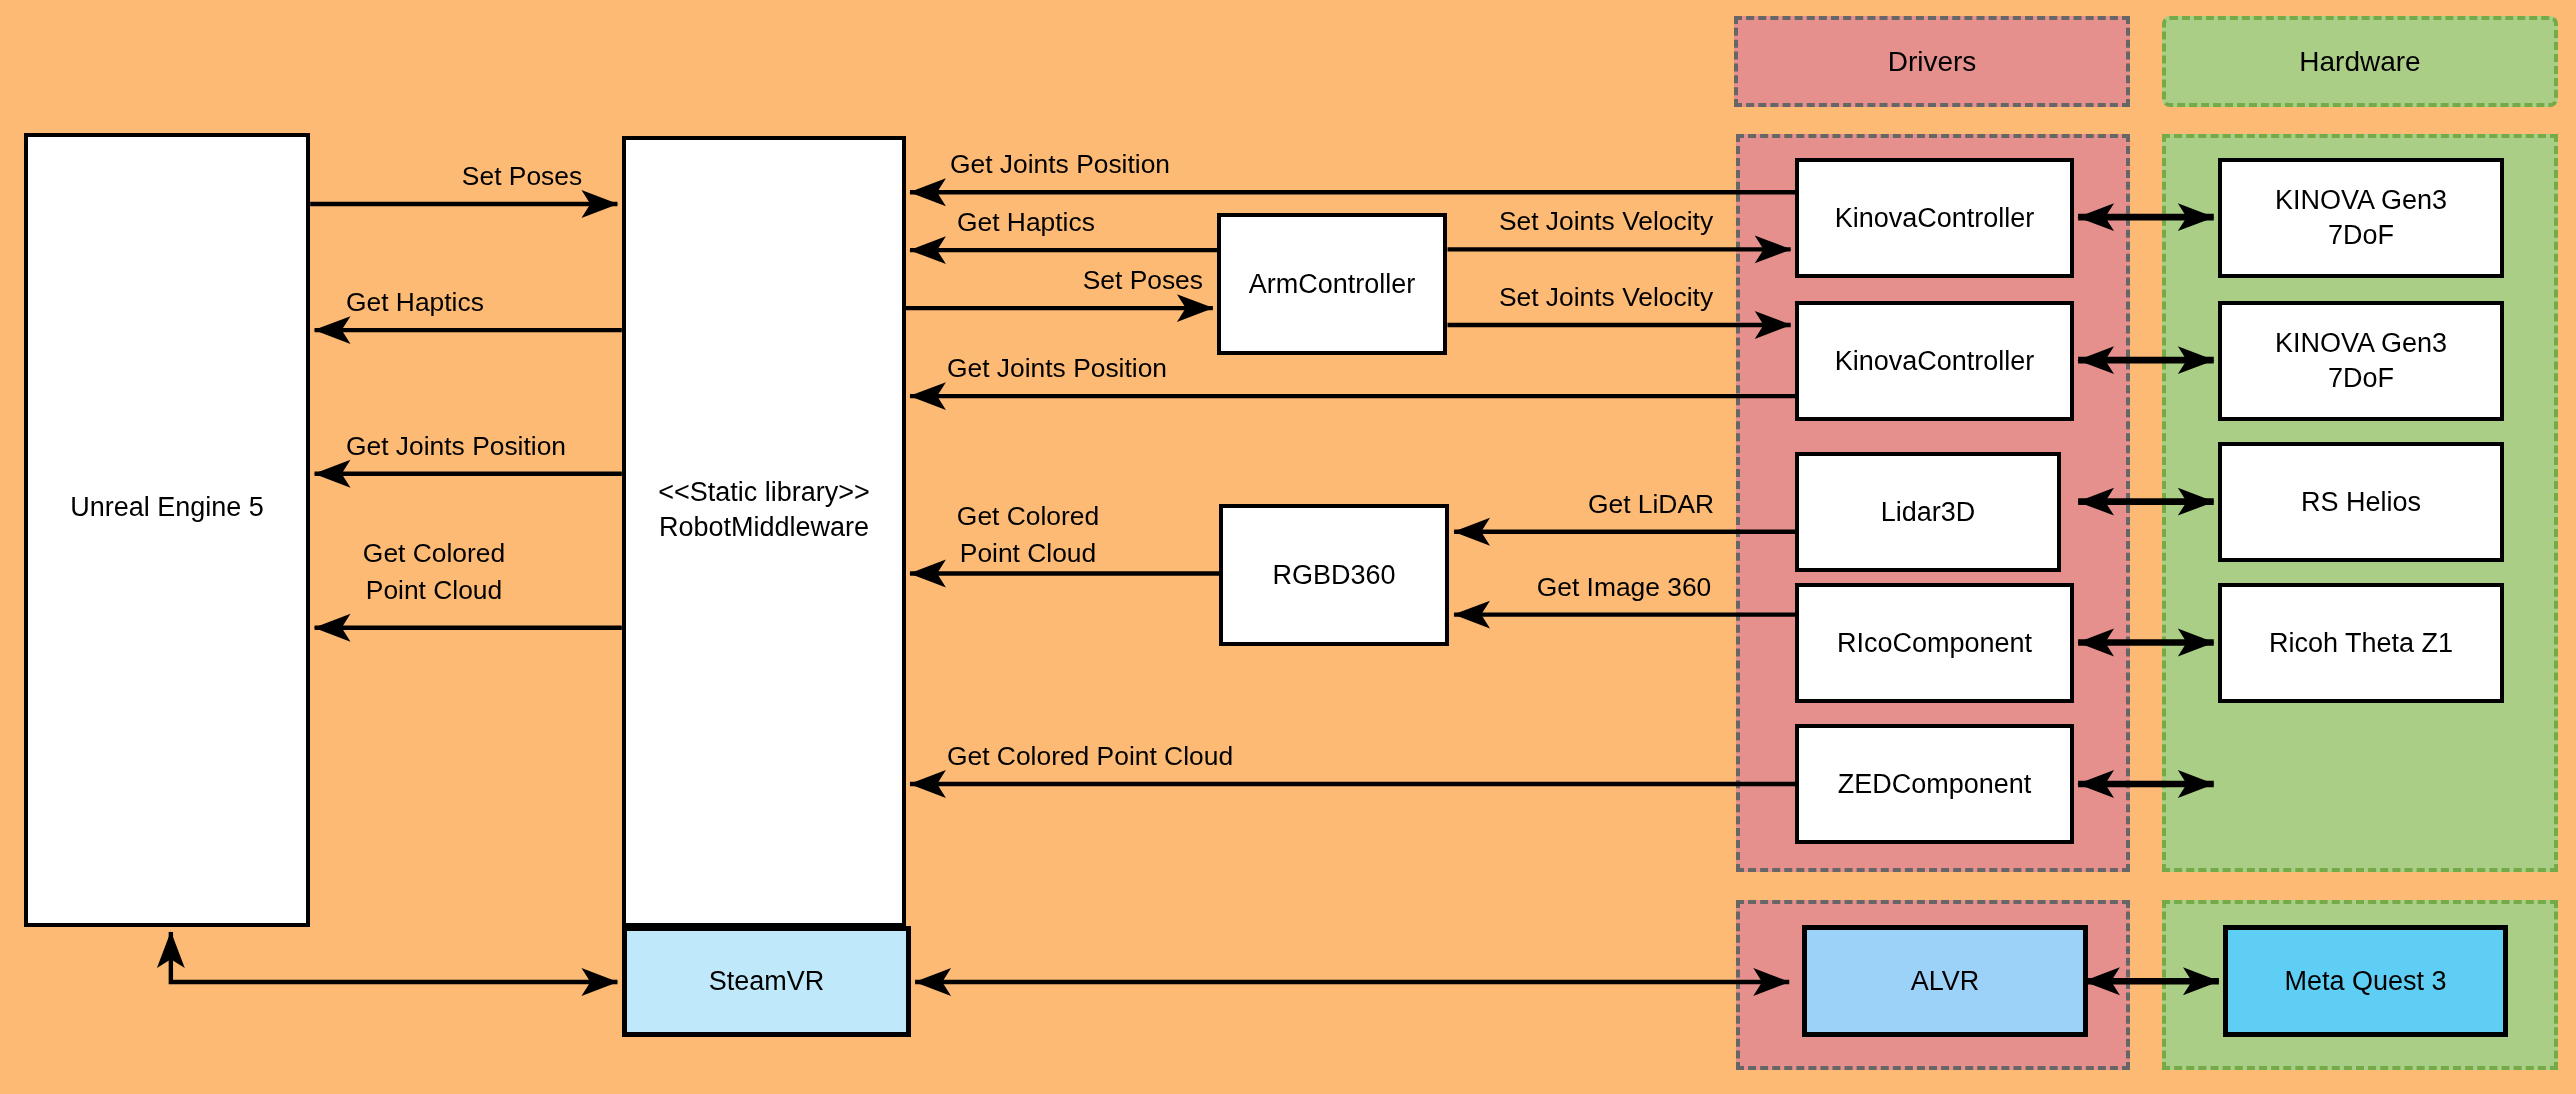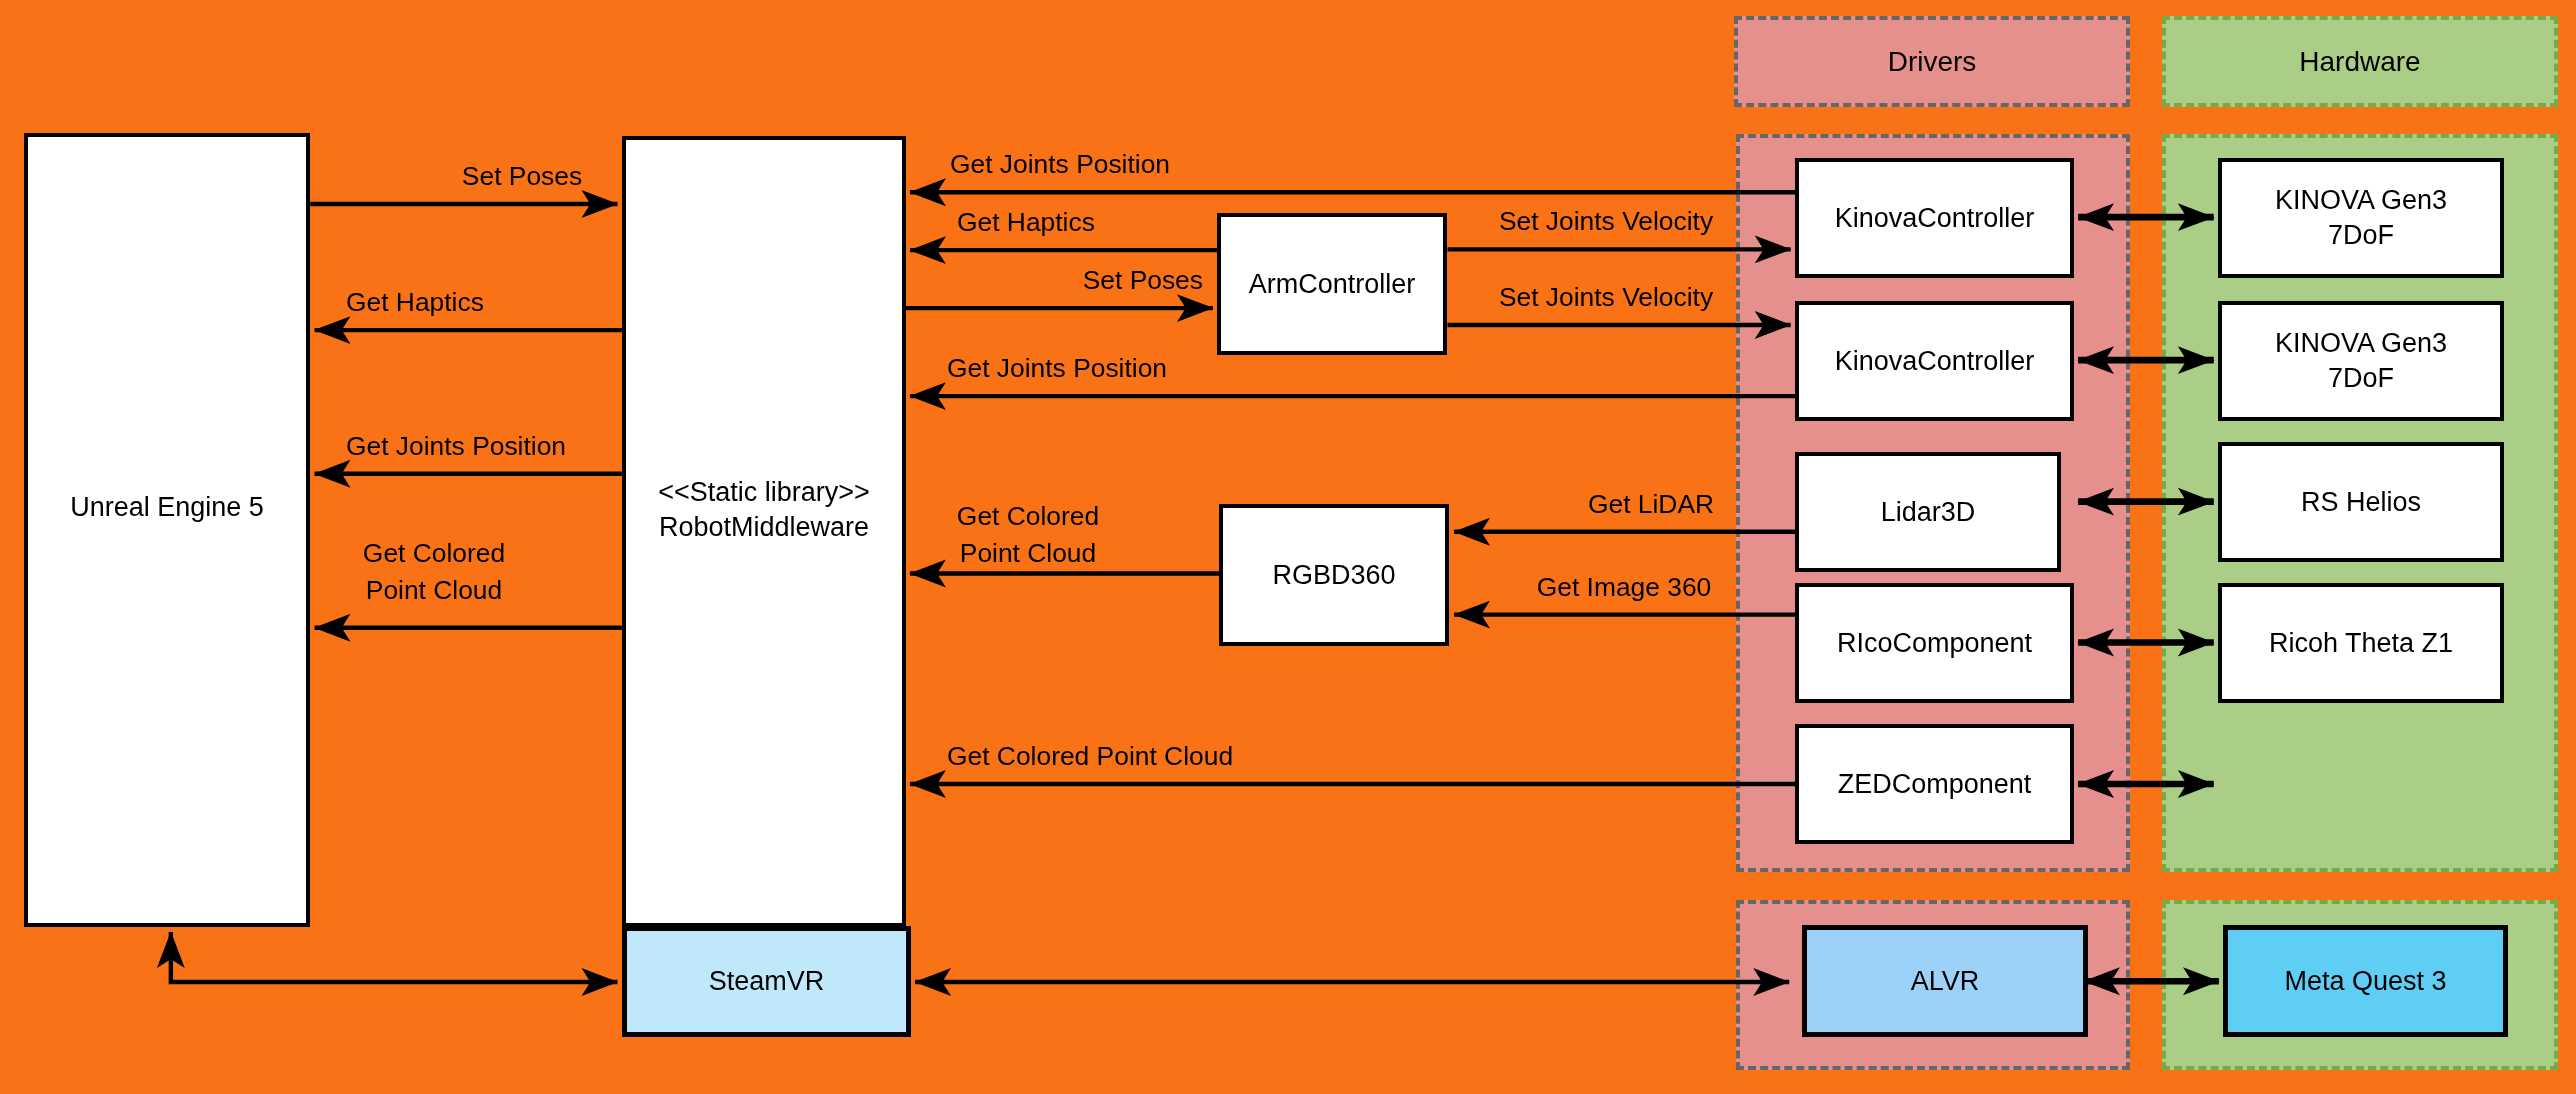--- a/index.html
+++ b/index.html
@@ -4,7 +4,7 @@
 <style>
   html,body{margin:0;padding:0;background:#ffffff;}
   body{font-family:"Liberation Sans","DejaVu Sans",sans-serif;color:#000;}
-  #canvas{position:relative;width:2576px;height:1095px;background:#f97316;overflow:hidden;}
+  #canvas{position:relative;width:2576px;height:1095px;background:#fdba74;overflow:hidden;}
   #wires{position:absolute;left:0;top:0;width:2576px;height:1095px;}
   .node{position:absolute;background:#fff;border:4.4px solid #000;box-sizing:border-box;
         display:flex;align-items:center;justify-content:center;text-align:center;

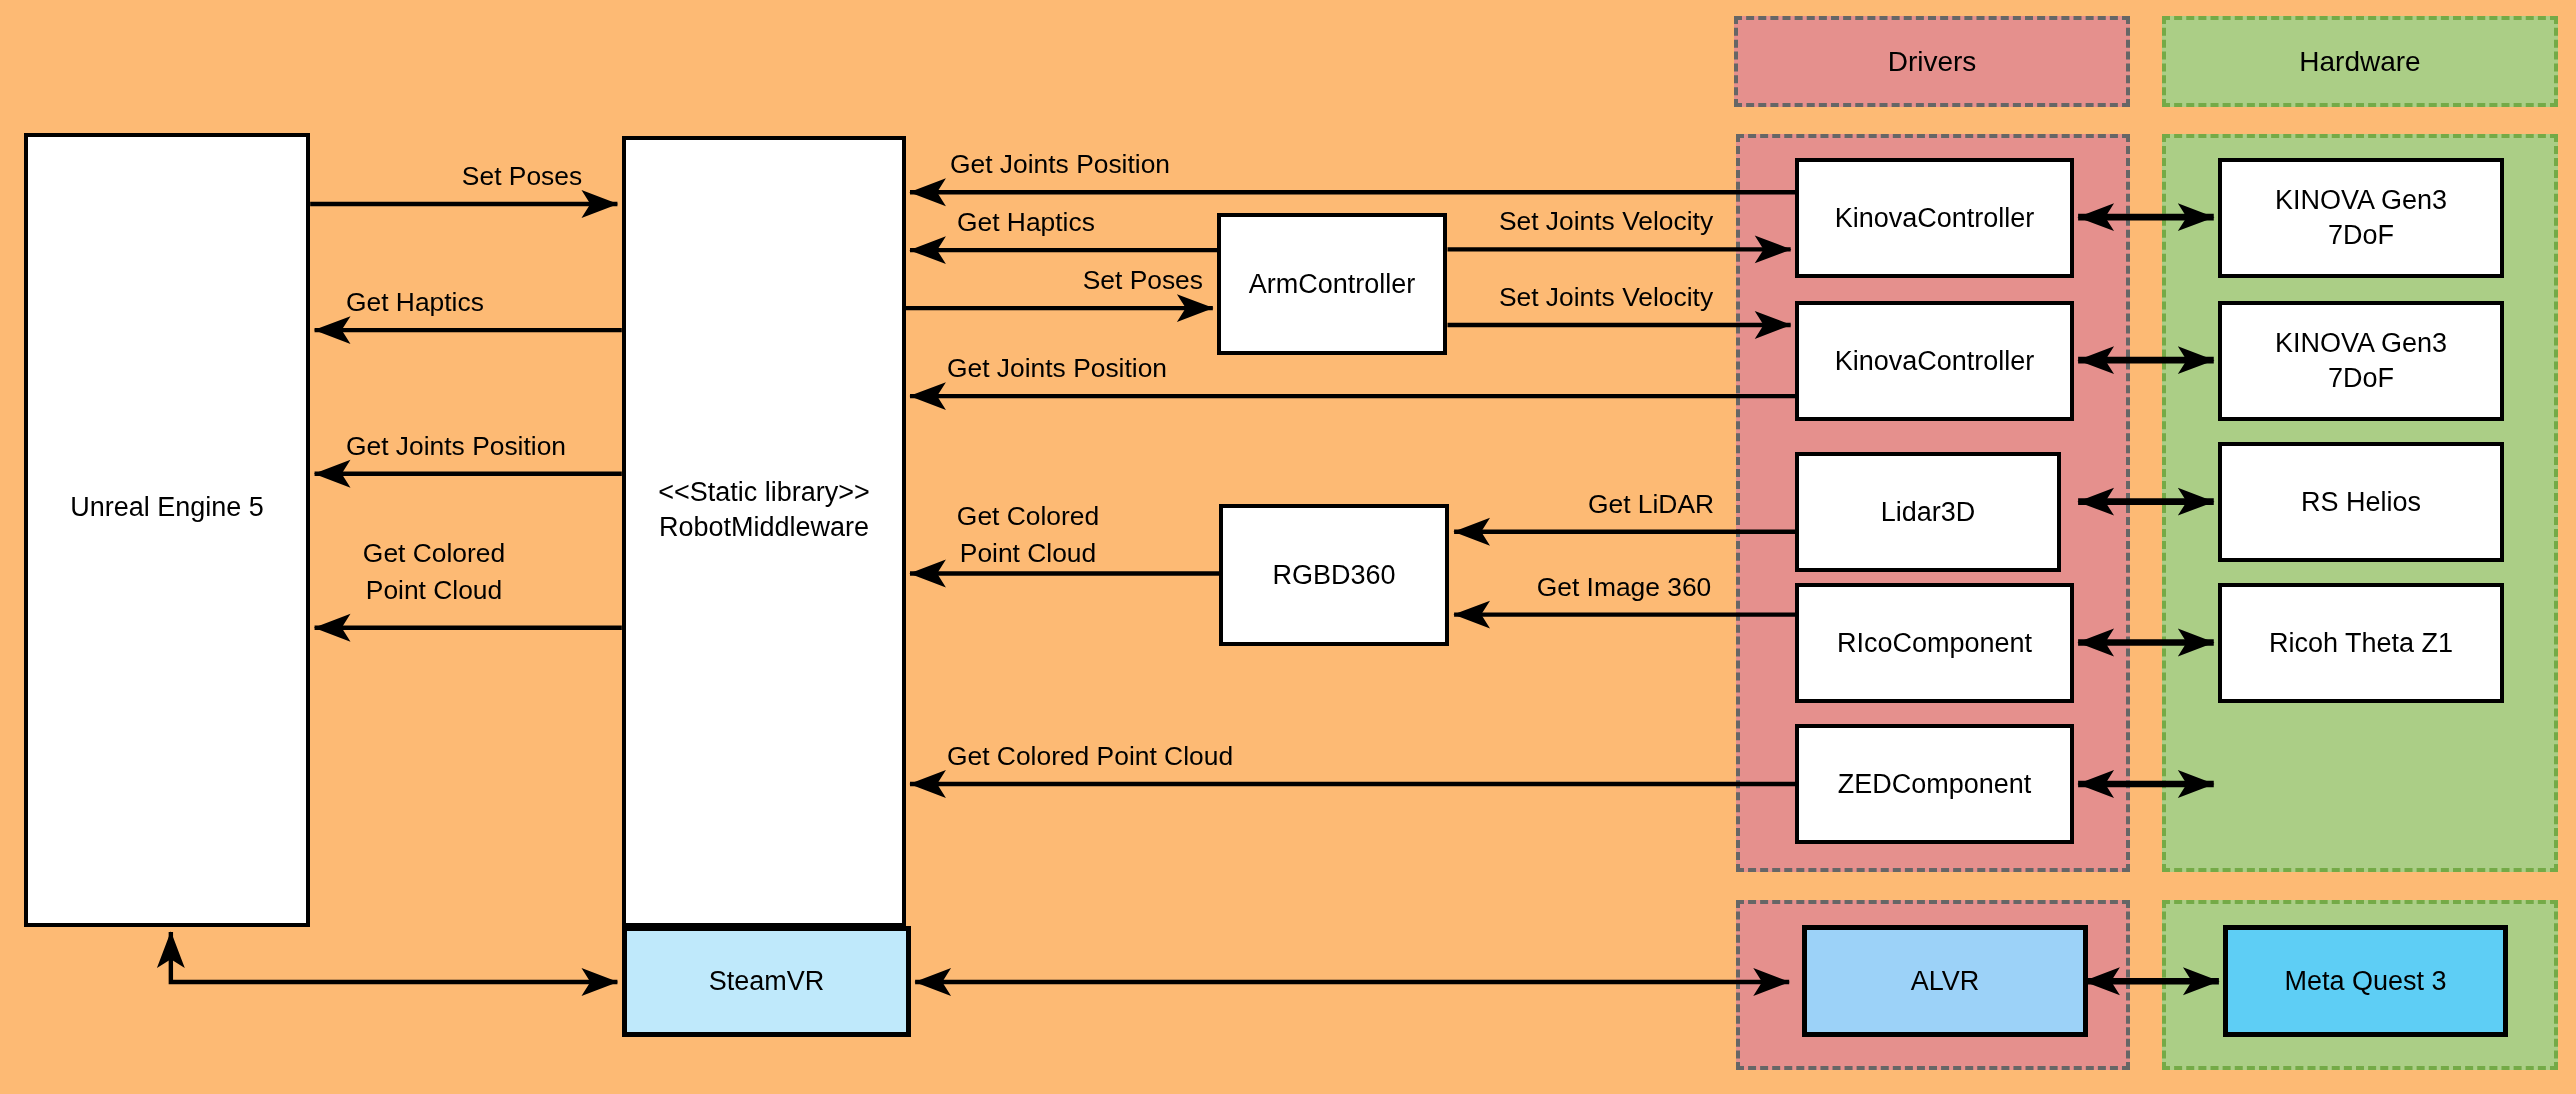--- a/index.html
+++ b/index.html
@@ -36,7 +36,7 @@
   <div class="gheader" style="left:1734px;top:16px;width:396px;height:91px;">
     <span>Drivers</span>
   </div>
-  <div class="gheader green" style="left:2162px;top:16px;width:396px;height:91px;">
+  <div class="gheader green" style="left:2162px;top:16px;width:396px;height:91px;border-radius:8px;">
     <span>Hardware</span>
   </div>
   <div class="group" style="left:1736px;top:134px;width:394px;height:738px;"></div>

